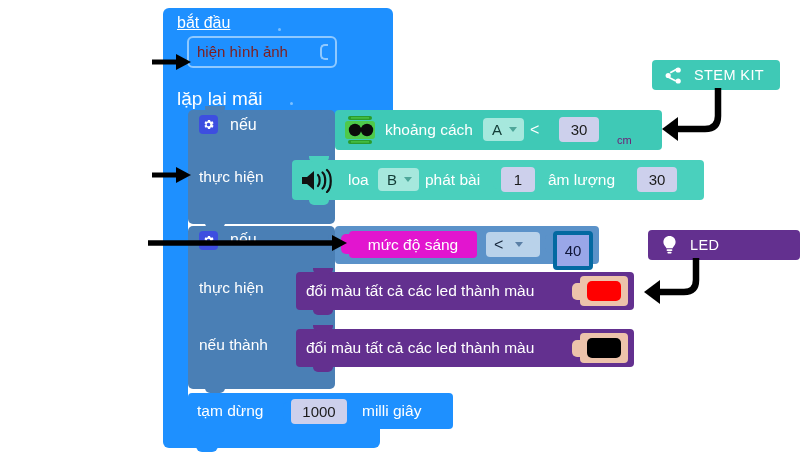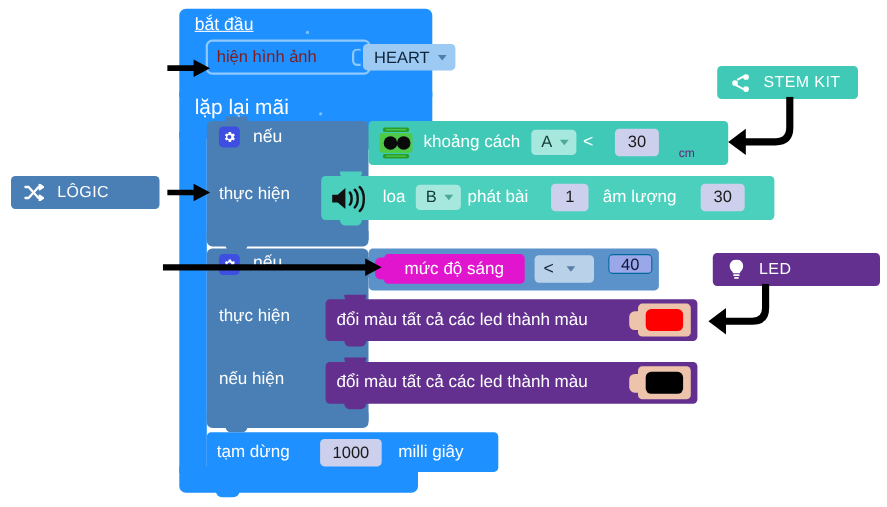--- a/index.html
+++ b/index.html
@@ -83,10 +83,6 @@
   <div class="abs" style="left:187px;top:36px;width:150px;height:32px;background:#1e90ff;border:2px solid #8fc9ff;border-radius:6px;box-sizing:border-box;"></div>
   <div class="abs" style="left:197px;top:43px;font-size:15px;color:#7f1d1d;">hiện hình ảnh</div>
   <div class="abs" style="left:320px;top:44px;width:8px;height:16px;background:#1e90ff;border:2px solid #8fc9ff;border-right:none;border-radius:5px 0 0 5px;box-sizing:border-box;"></div>
-  <div class="abs pill pill-dd-blue" style="left:330px;top:40px;height:24px;padding:0 8px 0 10px;border-radius:4px;font-size:15px;">
-    <span>HEART</span>
-    <span class="car" style="border-top-color:#4b7fae;"></span>
-  </div>
 
   <div class="abs" style="left:163px;top:84px;width:230px;height:42px;background:#1e90ff;"></div>
   <div class="abs" style="left:177px;top:88px;font-size:19px;color:#fff;">lặp lại mãi</div>

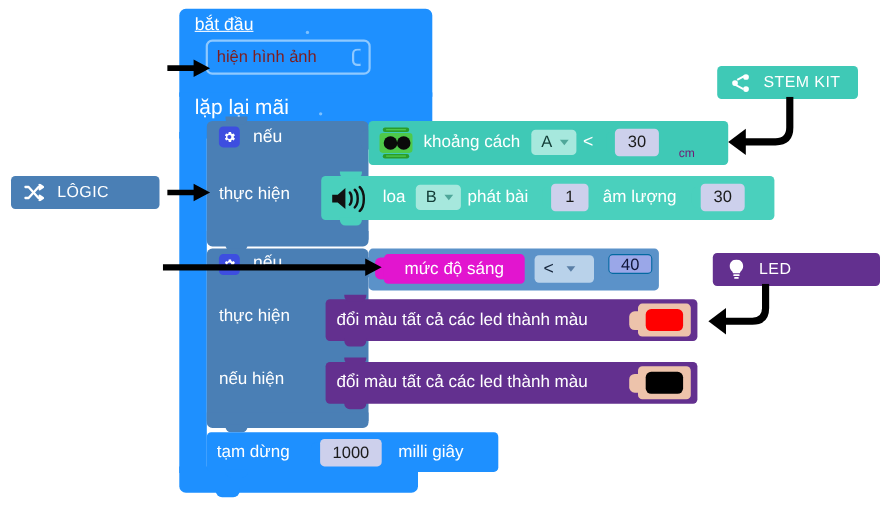--- a/index.html
+++ b/index.html
@@ -211,17 +211,6 @@
   <div class="abs" style="left:362px;top:402px;font-size:15.5px;color:#fff;">milli giây</div>
 
 
-  <div class="badge" style="left:10px;top:160px;width:135px;background:#4a7fb5;">
-    <span class="ic">
-      <svg width="18" height="16" viewBox="0 0 18 16" fill="none" stroke="#ffffff" stroke-width="2.1" stroke-linecap="round" stroke-linejoin="round">
-        <path d="M1 3h3l9 10h3"></path>
-        <path d="M1 13h3l9-10h3"></path>
-        <path d="M14 1l3 2-3 2"></path>
-        <path d="M14 11l3 2-3 2"></path>
-      </svg>
-    </span>
-    <span>LÔGIC</span>
-  </div>
 
 
   <div class="badge" style="left:652px;top:60px;width:128px;background:#3fc9b6;">

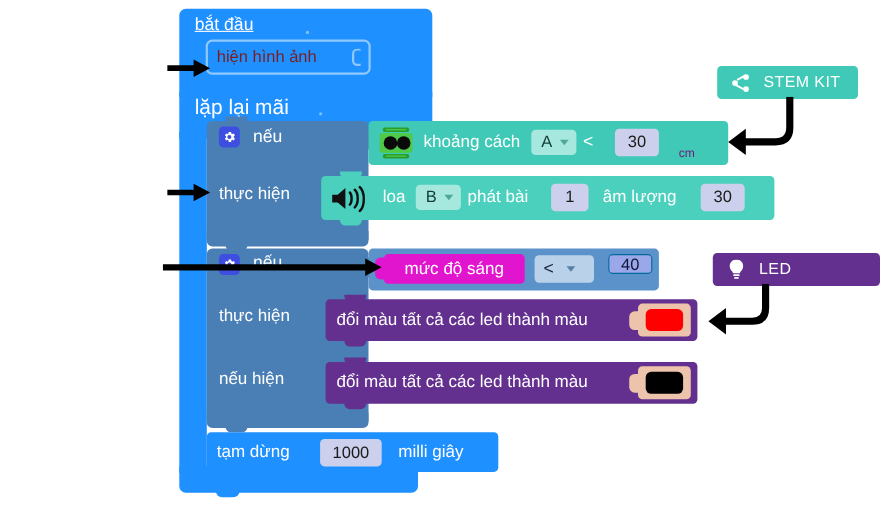--- a/index.html
+++ b/index.html
@@ -179,7 +179,7 @@
     <span class="car" style="border-top-color:#5a7fa6;margin-left:12px;"></span>
   </div>
   <div class="abs" style="left:545px;top:234px;width:9px;height:19px;background:#5b92c9;border-radius:5px 0 0 5px;"></div>
-  <div class="abs pill pill-num-b" style="left:553px;top:231px;width:40px;height:18px;border:1px solid #0369a1;">
+  <div class="abs pill pill-num-b" style="left:553px;top:231px;width:40px;height:39px;border:4px solid #0369a1;">
     <span>40</span>
   </div>
 

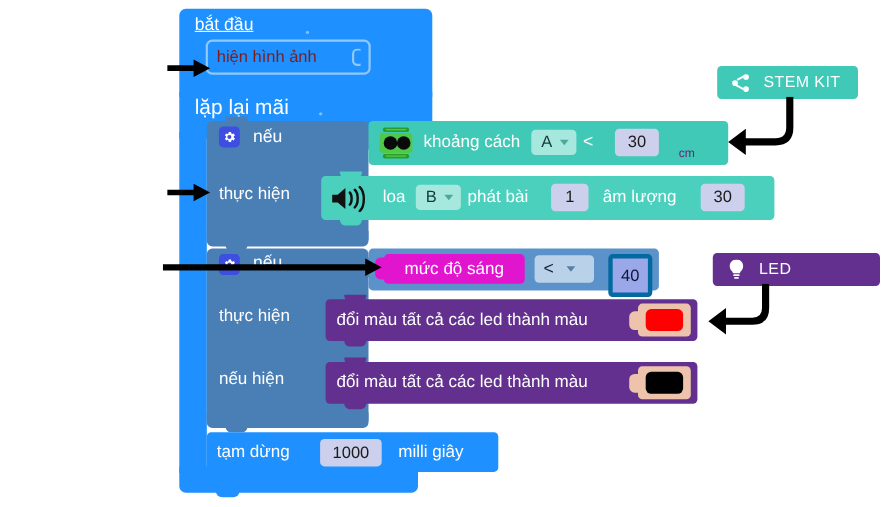--- a/index.html
+++ b/index.html
@@ -164,7 +164,7 @@
   </div>
   <div class="abs" style="left:230px;top:231px;font-size:16px;color:#fff;">nếu</div>
   <div class="abs" style="left:199px;top:279px;font-size:15.5px;color:#fff;">thực hiện</div>
-  <div class="abs" style="left:199px;top:336px;font-size:15.5px;color:#fff;">nếu hiện</div>
+  <div class="abs" style="left:199px;top:336px;font-size:15.5px;color:#fff;">nếu thành</div>
   <div class="abs" style="left:328px;top:234px;width:9px;height:18px;background:#4a7fb5;border-radius:5px 0 0 5px;"></div>
   <div class="abs" style="left:188px;top:375px;width:147px;height:14px;background:#4a7fb5;border-radius:0 0 5px 5px;"></div>
   <div class="abs" style="left:205px;top:386px;width:20px;height:7px;background:#4a7fb5;border-radius:0 0 5px 5px;"></div>

